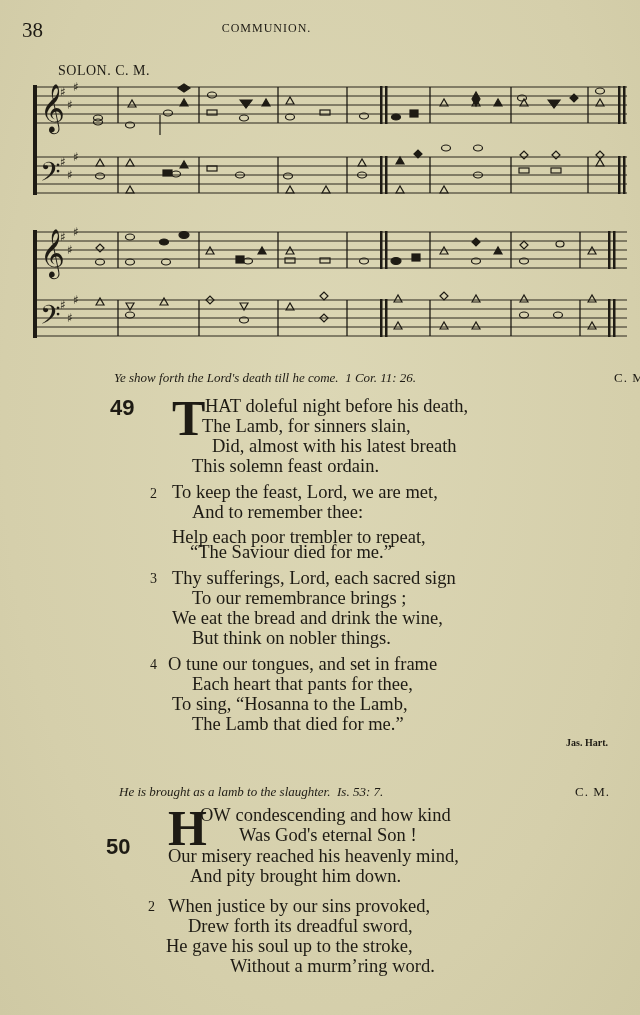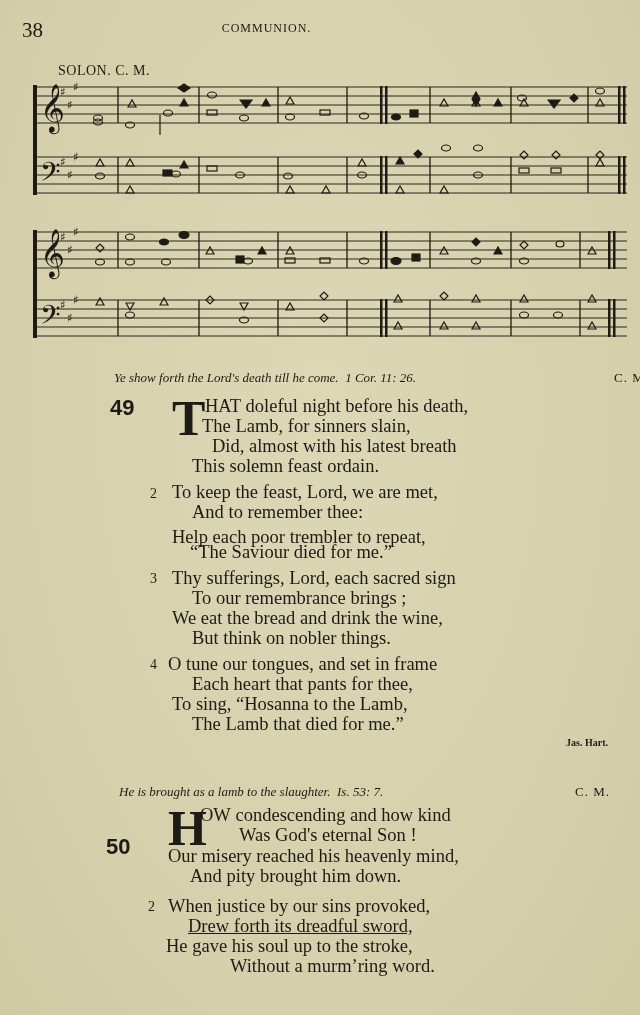--- a/index.html
+++ b/index.html
@@ -279,7 +279,7 @@
 
 <div class="abs verse-num" style="left:148px; top:899px;">2</div>
 <div class="abs line" style="left:168px; top:896px;">When justice by our sins provoked,</div>
-<div class="abs line" style="left:188px; top:916px;text-decoration:underline;">Drew forth its dreadful sword,</div>
+<div class="abs line" style="left:188px; top:916px;">Drew forth its dreadful sword,</div>
 <div class="abs line" style="left:166px; top:936px;">He gave his soul up to the stroke,</div>
 <div class="abs line" style="left:186px; top:956px;margin-left:44px;">Without a murm’ring word.</div>
 

